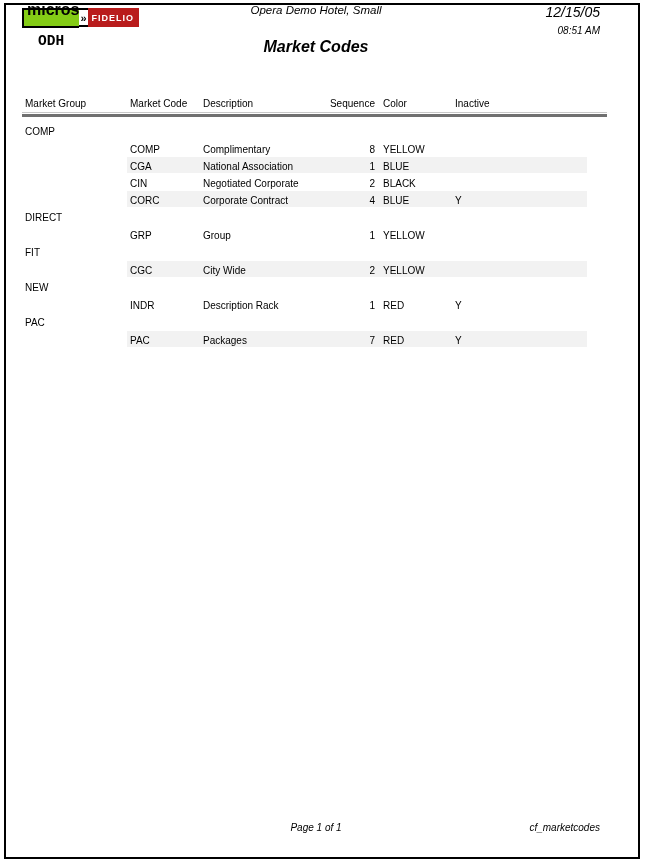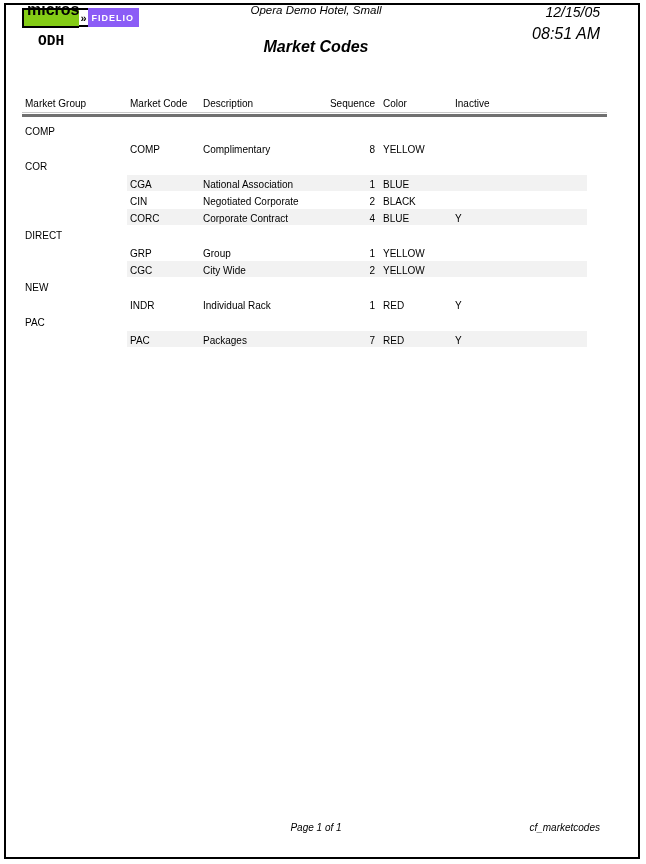--- a/index.html
+++ b/index.html
@@ -22,7 +22,7 @@
     font-weight:bold;font-size:11px;display:flex;align-items:center;padding:0 1px;
   }
   .logo-fidelio{
-    background:#8b5cf6;color:#fff;font-weight:bold;font-size:9px;letter-spacing:1px;
+    background:#b91c1c;color:#fff;font-weight:bold;font-size:9px;letter-spacing:1px;
     display:flex;align-items:center;padding:0 5px 0 4px;
   }
   .hotel-name{position:absolute;left:25px;top:4px;width:582px;text-align:center;font-style:italic;font-size:11.5px;}

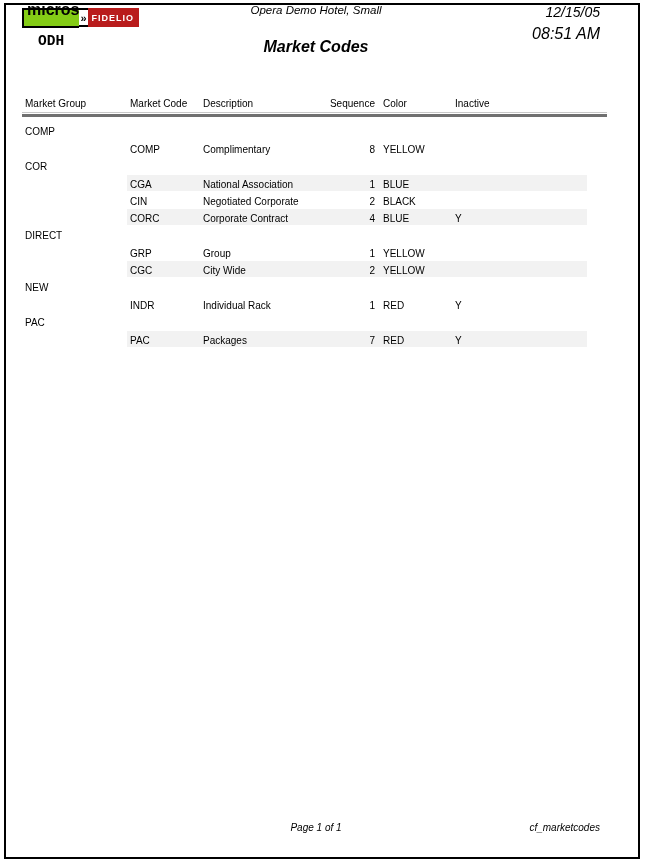--- a/index.html
+++ b/index.html
@@ -27,7 +27,7 @@
   }
   .hotel-name{position:absolute;left:25px;top:4px;width:582px;text-align:center;font-style:italic;font-size:11.5px;}
   .report-date{position:absolute;left:25px;top:4px;width:575px;text-align:right;font-style:italic;font-size:14px;}
-  .report-time{position:absolute;left:25px;top:25px;width:575px;text-align:right;font-style:italic;font-size:16px;}
+  .report-time{position:absolute;left:25px;top:25px;width:575px;text-align:right;font-style:italic;font-size:10px;}
   .property-code{position:absolute;left:38px;top:33px;font-weight:bold;font-size:14.5px;font-family:Liberation Mono, monospace;}
   .report-title{position:absolute;left:25px;top:38px;width:582px;text-align:center;font-weight:bold;font-style:italic;font-size:16px;}
   

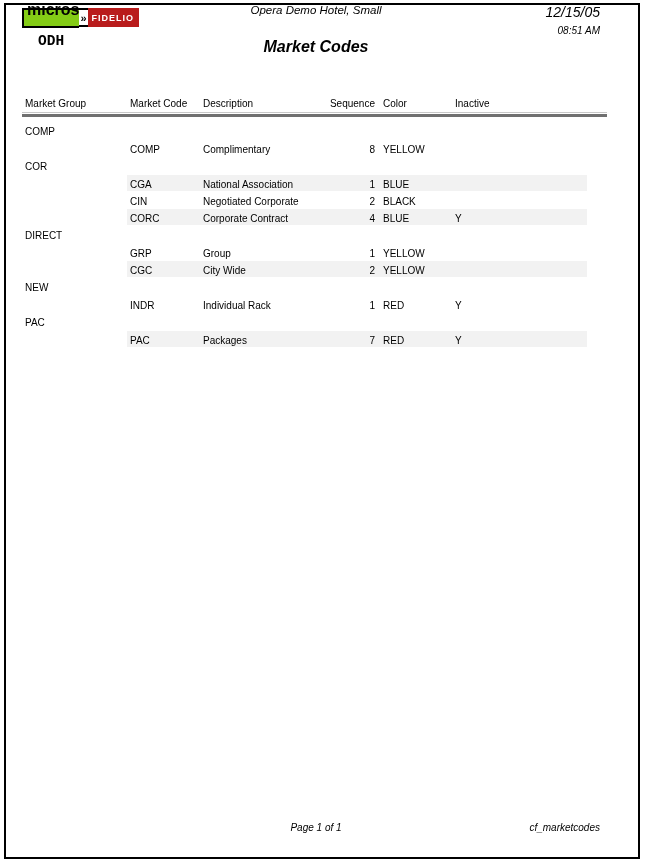--- a/index.html
+++ b/index.html
@@ -98,9 +98,6 @@
     <span class="cell c-inactive"></span>
   </div>
 
-  <div class="trow group-row">
-    <span class="cell c-group">COR</span>
-  </div>
 
   <div class="trow data-row shaded">
     <span class="shade"></span>

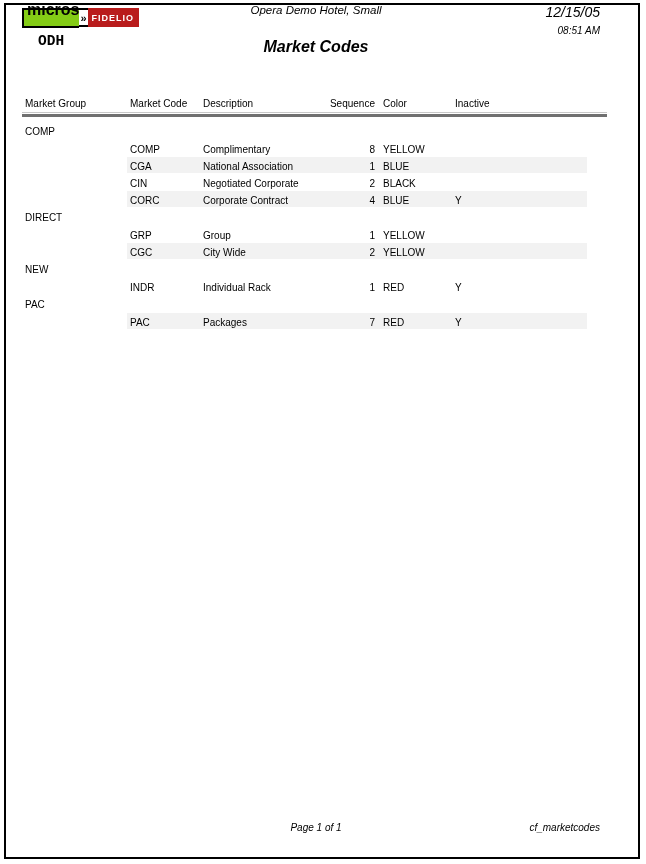--- a/index.html
+++ b/index.html
@@ -139,6 +139,9 @@
     <span class="cell c-inactive"></span>
   </div>
 
+  <div class="trow group-row">
+    <span class="cell c-group">FIT</span>
+  </div>
 
   <div class="trow data-row shaded">
     <span class="shade"></span>

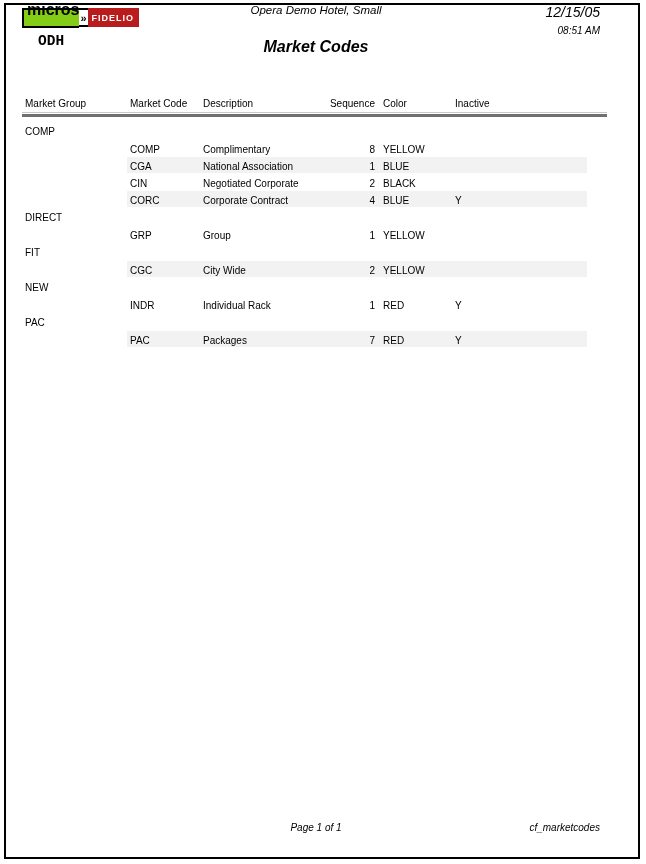--- a/index.html
+++ b/index.html
@@ -159,7 +159,7 @@
   <div class="trow data-row">
 
     <span class="cell c-code">INDR</span>
-    <span class="cell c-desc">Individual Rack</span>
+    <span class="cell c-desc">Description Rack</span>
     <span class="cell c-seq">1</span>
     <span class="cell c-color">RED</span>
     <span class="cell c-inactive">Y</span>

